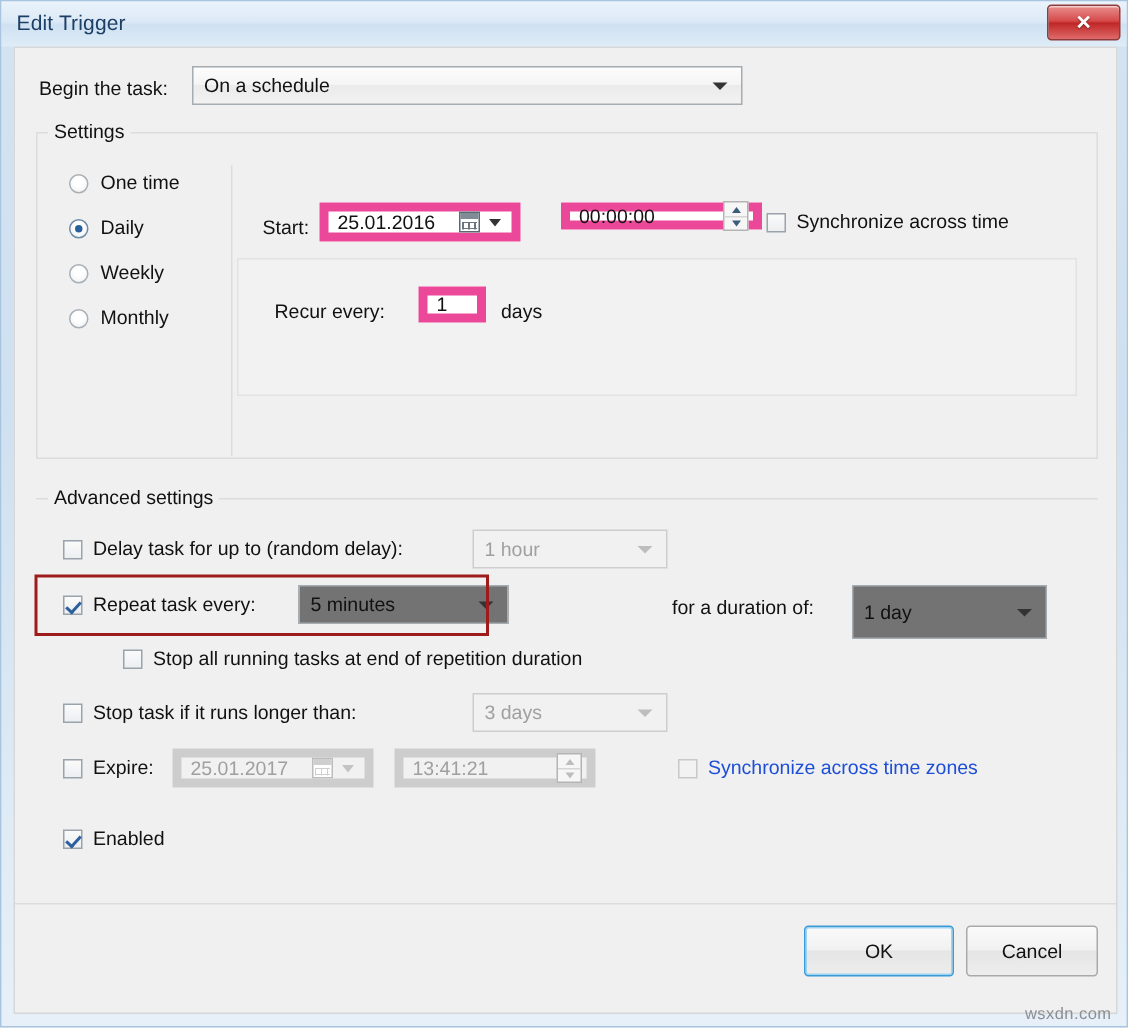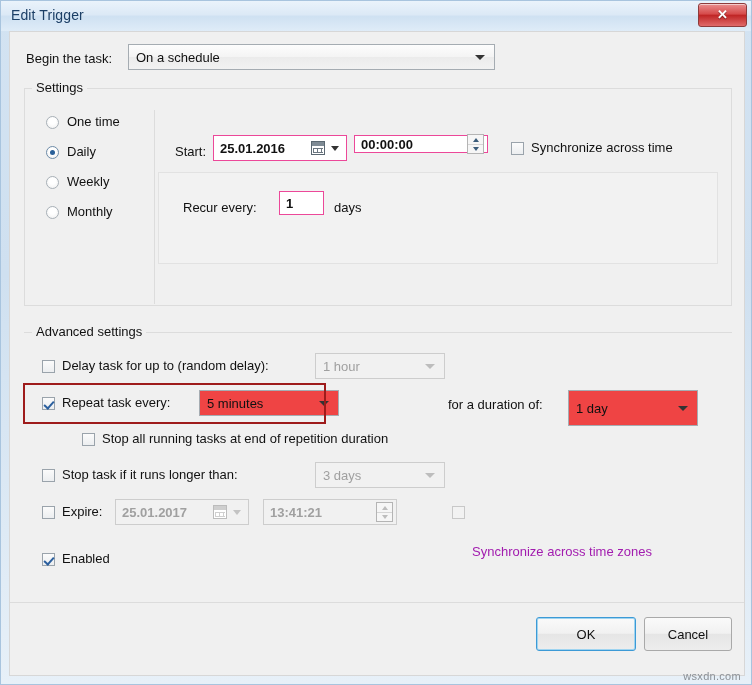--- a/index.html
+++ b/index.html
@@ -74,7 +74,7 @@
 
   .textbox{
     position:absolute;box-sizing:border-box;
-    background:#ffffff;border:1px solid #ec4899;font-weight:bold;
+    background:#ffffff;border:6px solid #ec4899;
   }
   .textbox .tv{
     position:absolute;left:6px;top:50%;transform:translateY(-50%);

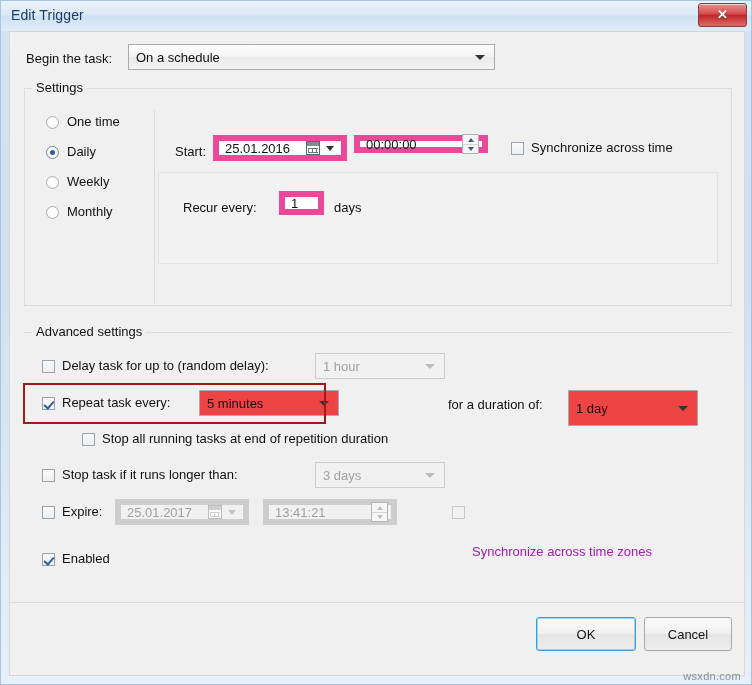--- a/index.html
+++ b/index.html
@@ -262,7 +262,7 @@
         <div class="calicon"></div>
         <div class="calarrow"></div>
       </div>
-      <div class="textbox" style="left:330px;top:55px;width:134px;height:18px;">
+      <div class="textbox" style="left:350px;top:55px;width:134px;height:18px;">
         <div class="tv">00:00:00</div>
         <div class="spin">
           <div class="up"></div>

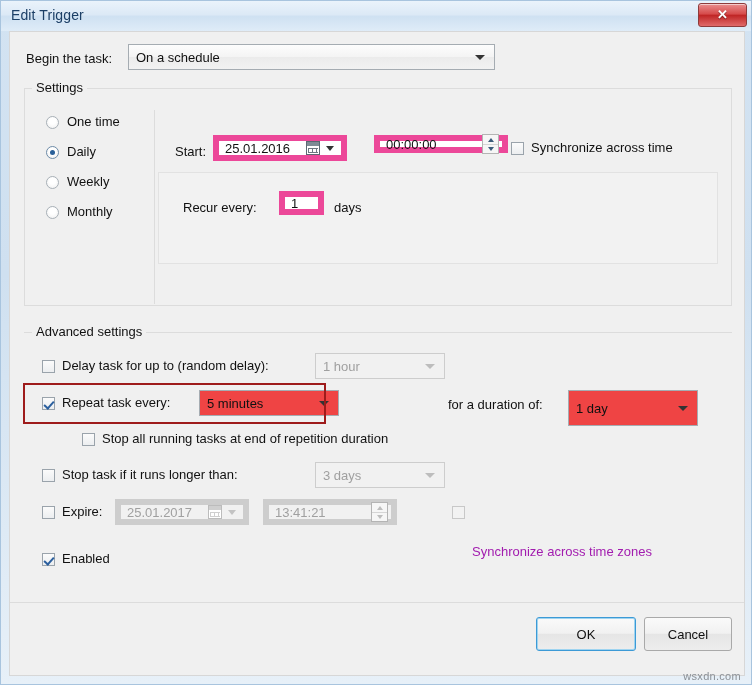--- a/index.html
+++ b/index.html
@@ -65,7 +65,7 @@
     width:0;height:0;border-left:5px solid transparent;border-right:5px solid transparent;
     border-top:5px solid #333;
   }
-  .combo.plain{background:#ef4444;}
+  .combo.plain{background:#737373;}
   .combo.dis{
     background:#f1f1f1;border-color:#cdcdcd;cursor:default;
   }

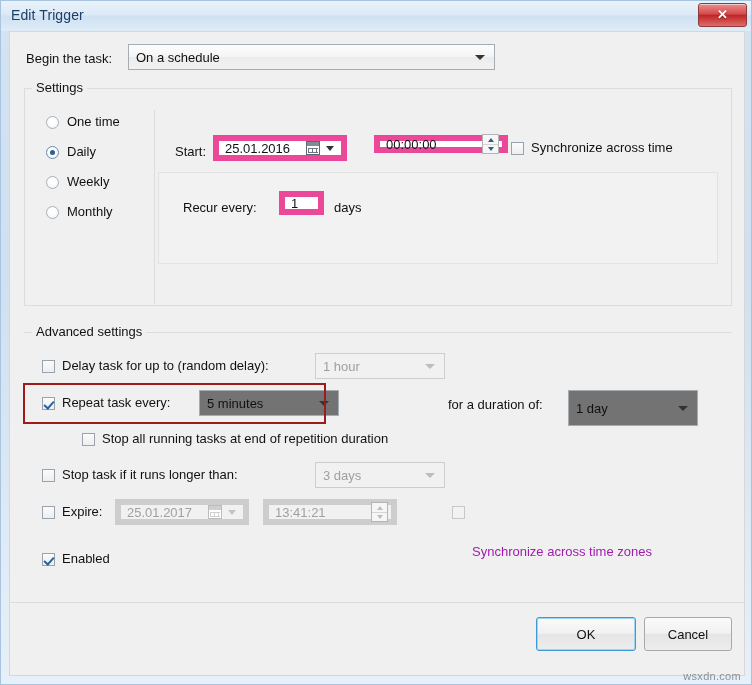--- a/index.html
+++ b/index.html
@@ -151,7 +151,7 @@
   }
   .cb.dis .box{border-color:#c8c8c8;background:#f2f2f2;}
   .cb .cblabel{position:absolute;left:20px;top:-2px;white-space:nowrap;}
-  .cb.dis .cblabel{color:#a21caf;margin-top:40px;}
+  .cb.dis .cblabel{color:#1d4ed8;}
 
   
   .rb{position:absolute;cursor:pointer;}

